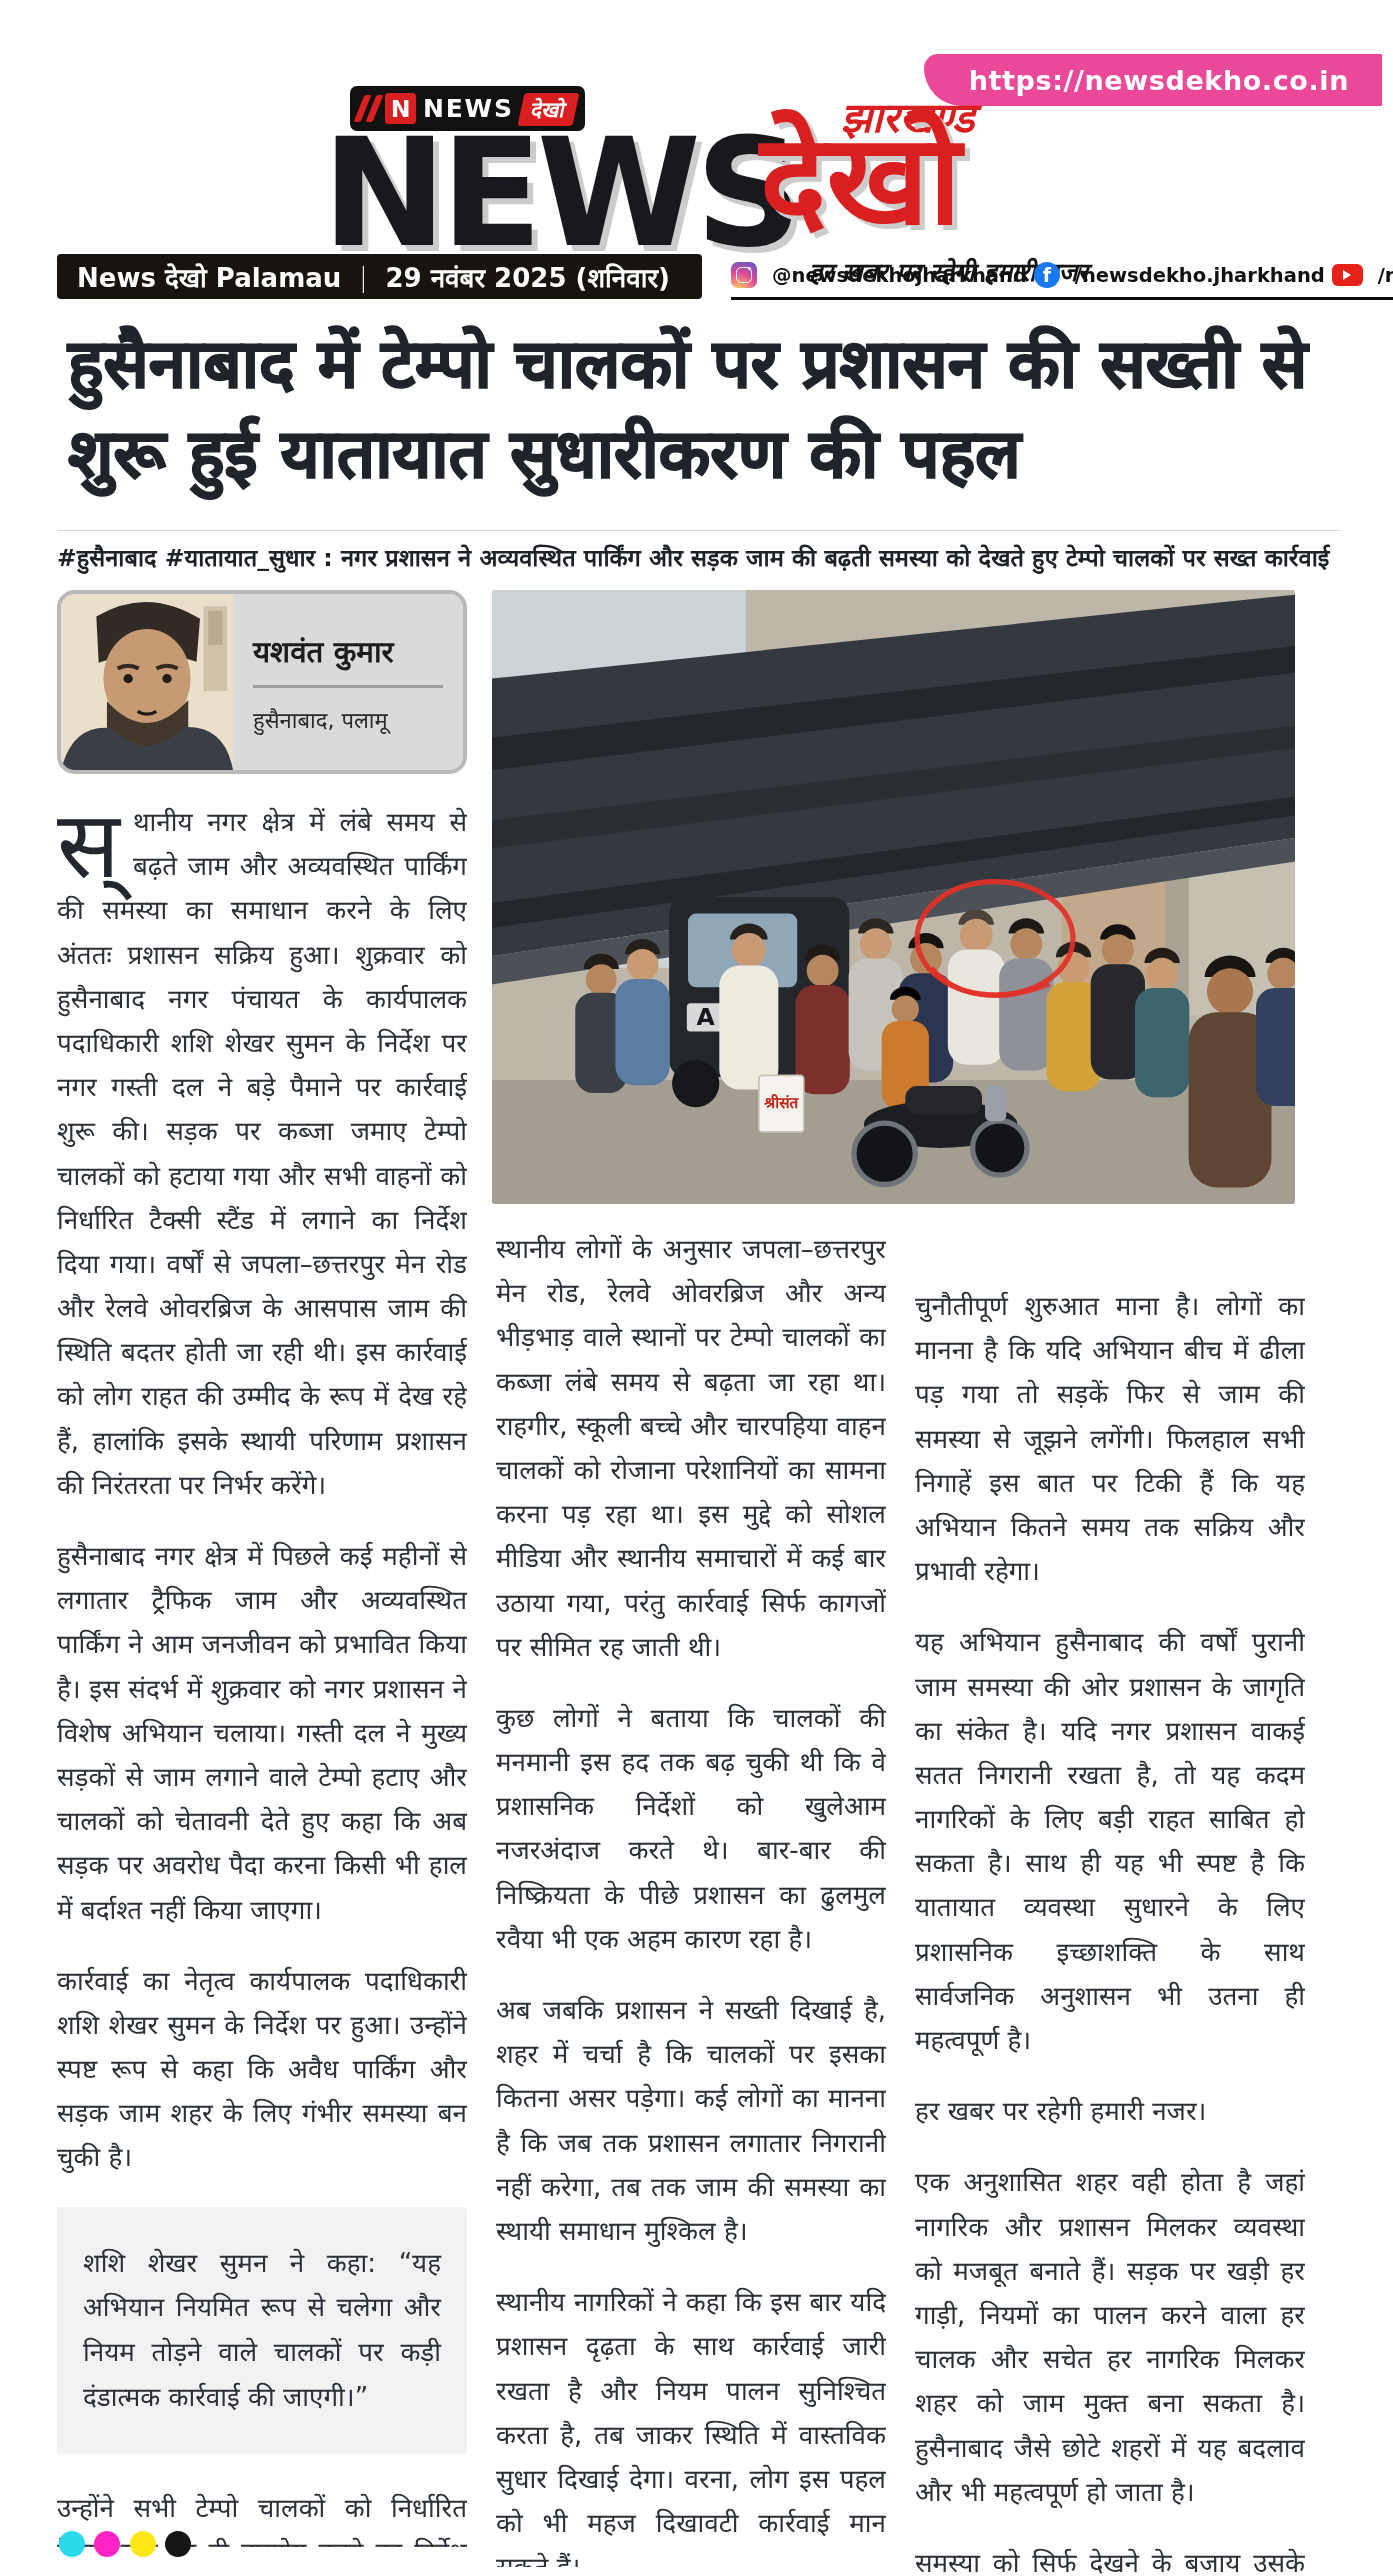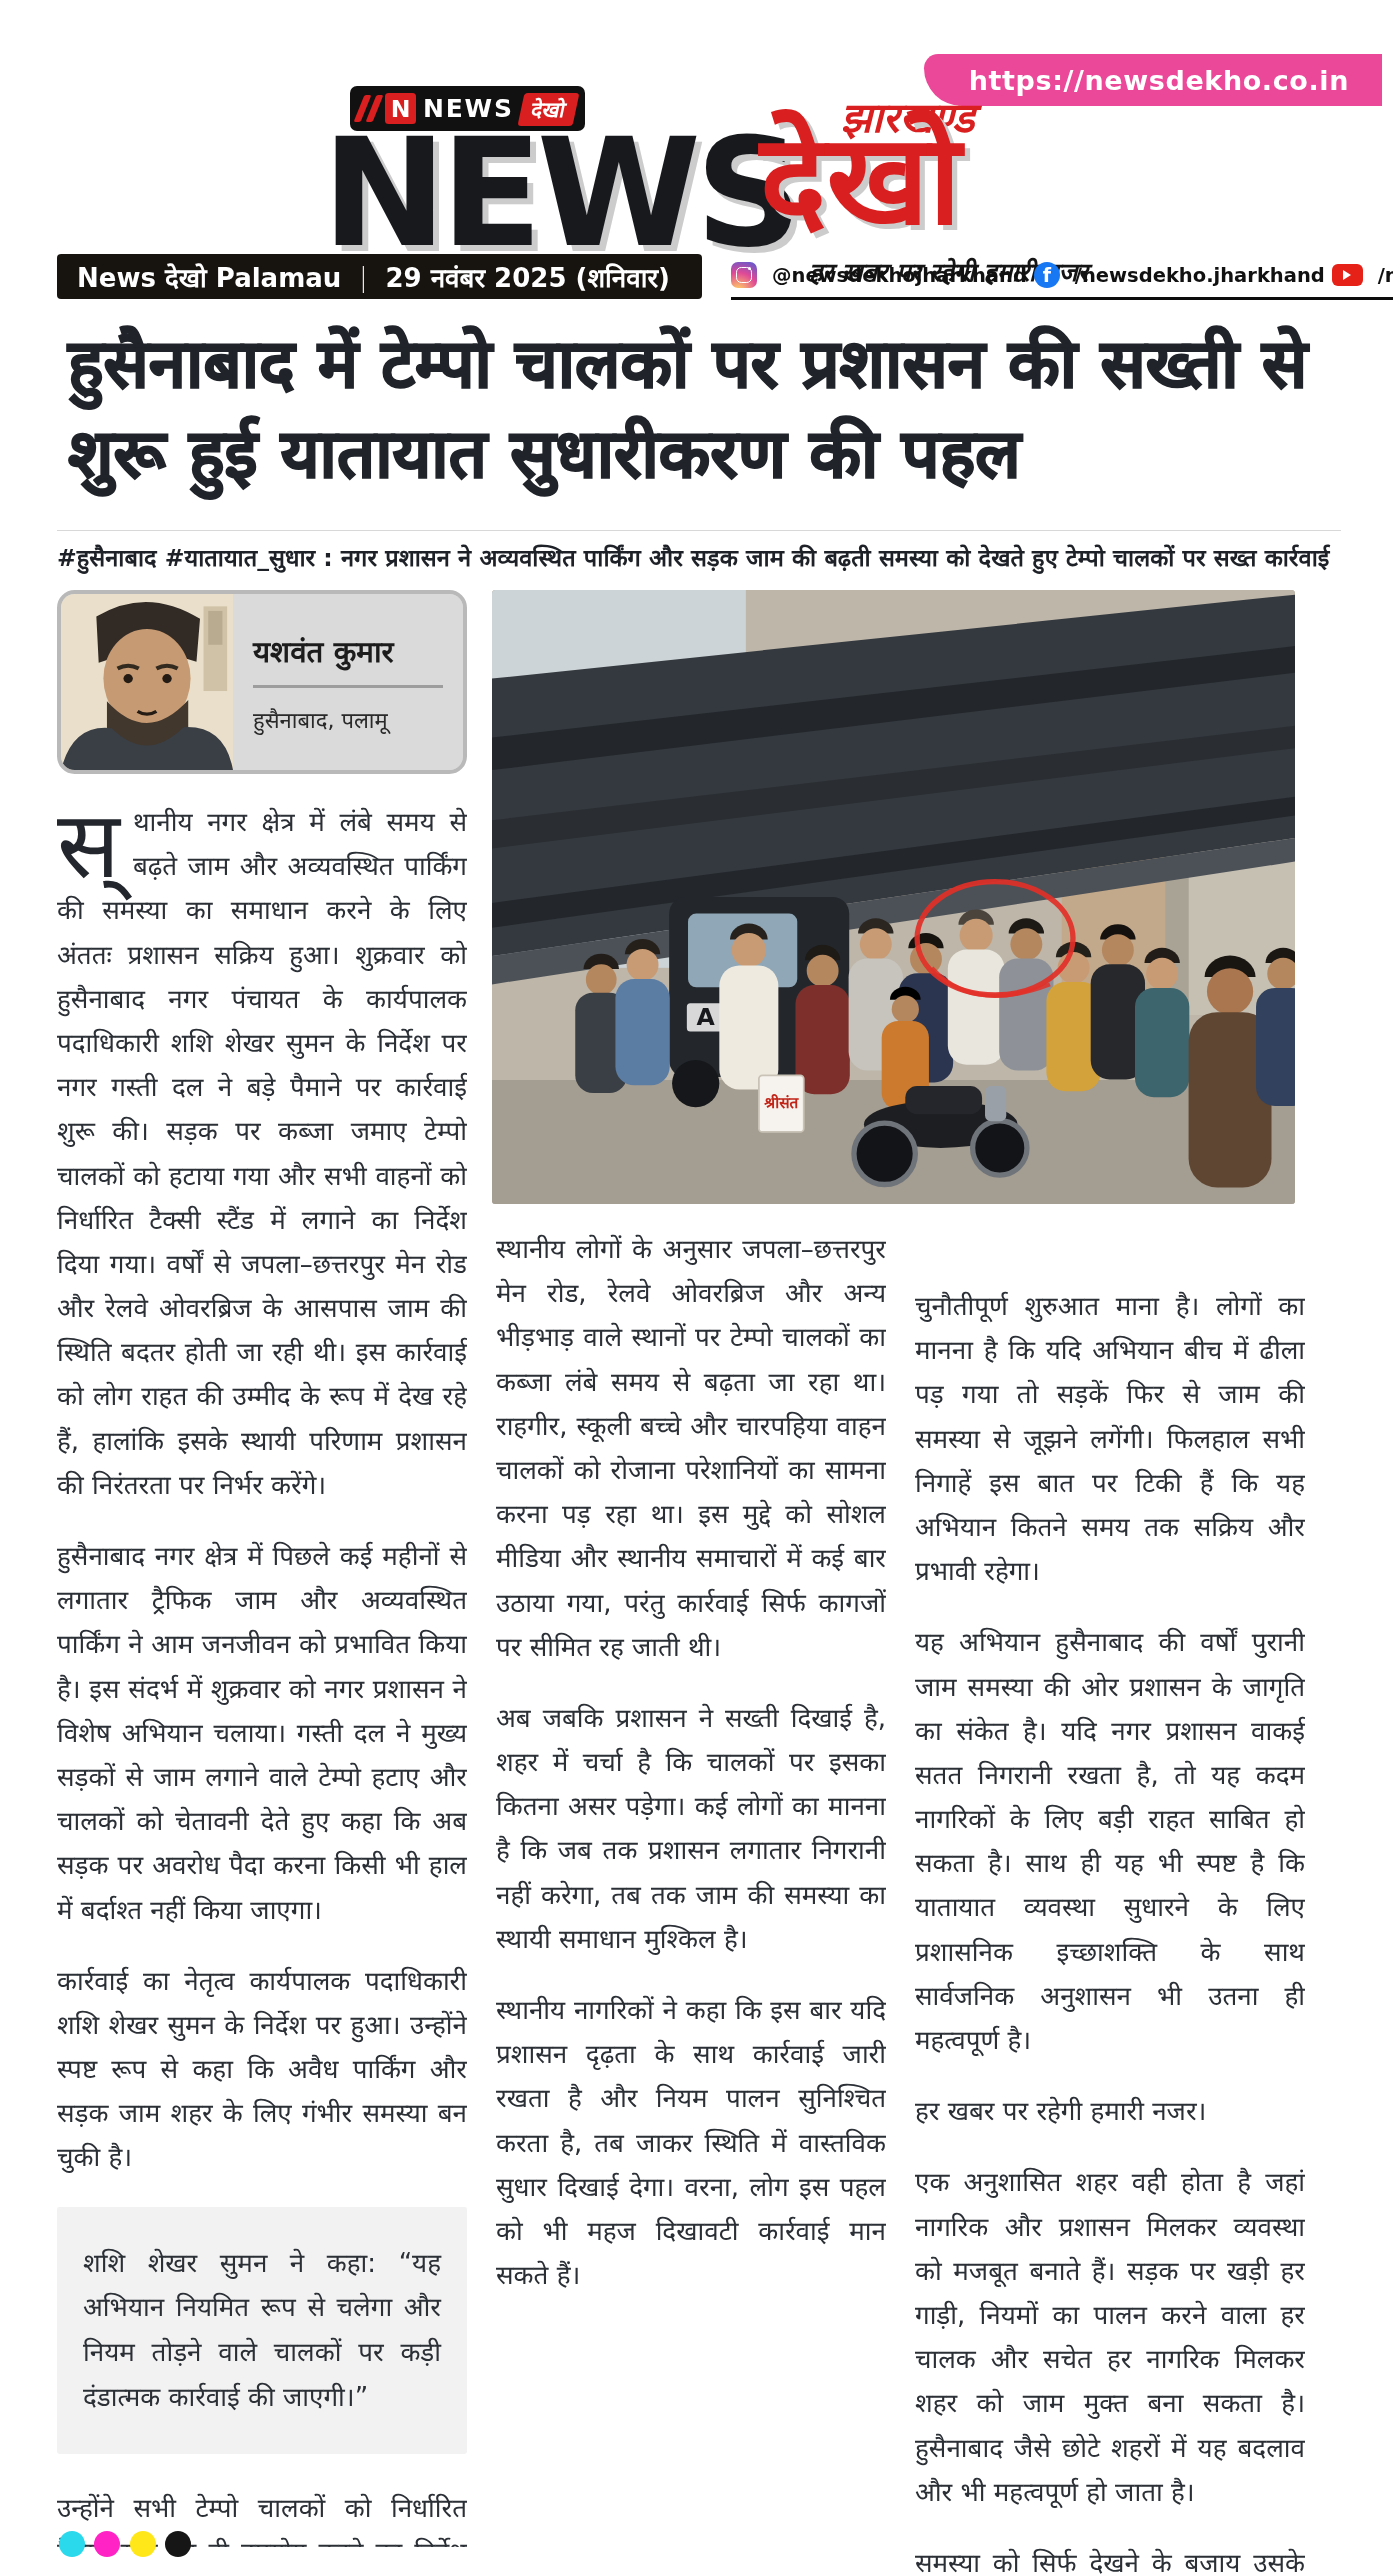--- a/index.html
+++ b/index.html
@@ -287,6 +287,7 @@
 
   <div class="col col2">
     <p>स्थानीय लोगों के अनुसार जपला–छत्तरपुर मेन रोड, रेलवे ओवरब्रिज और अन्य भीड़भाड़ वाले स्थानों पर टेम्पो चालकों का कब्जा लंबे समय से बढ़ता जा रहा था। राहगीर, स्कूली बच्चे और चारपहिया वाहन चालकों को रोजाना परेशानियों का सामना करना पड़ रहा था। इस मुद्दे को सोशल मीडिया और स्थानीय समाचारों में कई बार उठाया गया, परंतु कार्रवाई सिर्फ कागजों पर सीमित रह जाती थी।</p>
+    <p>कुछ लोगों ने बताया कि चालकों की मनमानी इस हद तक बढ़ चुकी थी कि वे प्रशासनिक निर्देशों को खुलेआम नजरअंदाज करते थे। बार-बार की निष्क्रियता के पीछे प्रशासन का ढुलमुल रवैया भी एक अहम कारण रहा है।</p>
     <p>अब जबकि प्रशासन ने सख्ती दिखाई है, शहर में चर्चा है कि चालकों पर इसका कितना असर पड़ेगा। कई लोगों का मानना है कि जब तक प्रशासन लगातार निगरानी नहीं करेगा, तब तक जाम की समस्या का स्थायी समाधान मुश्किल है।</p>
     <p>स्थानीय नागरिकों ने कहा कि इस बार यदि प्रशासन दृढ़ता के साथ कार्रवाई जारी रखता है और नियम पालन सुनिश्चित करता है, तब जाकर स्थिति में वास्तविक सुधार दिखाई देगा। वरना, लोग इस पहल को भी महज दिखावटी कार्रवाई मान सकते हैं।</p>
 

